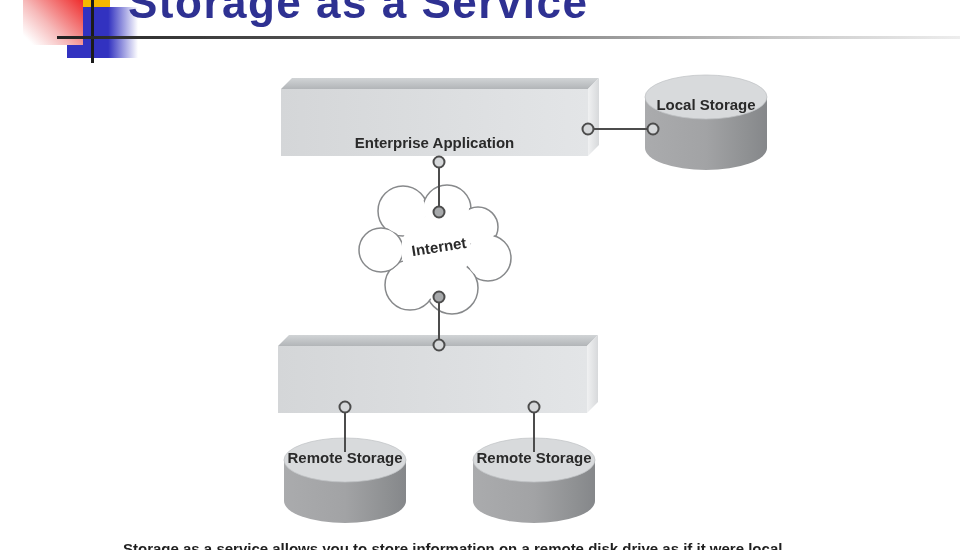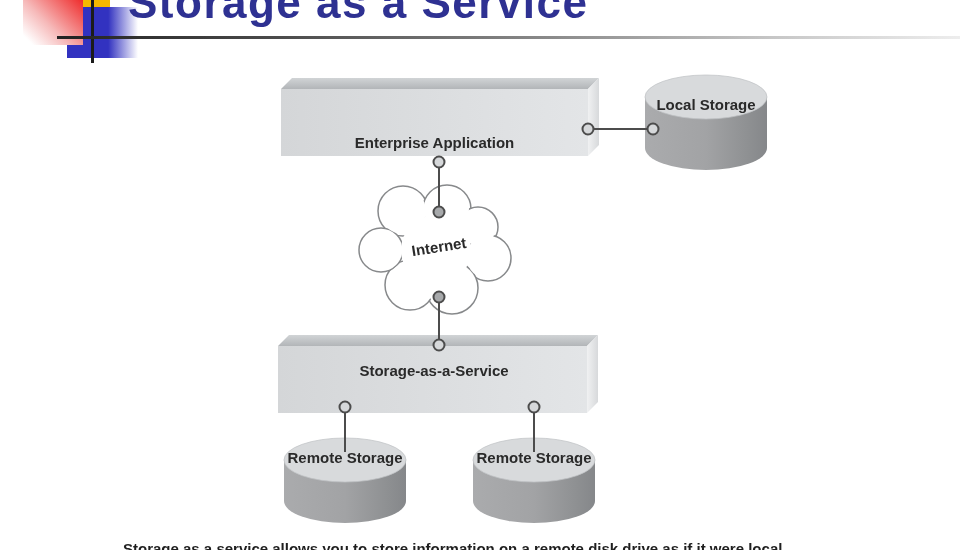--- a/index.html
+++ b/index.html
@@ -171,7 +171,6 @@
 <div class="abs dlabel lbl-local">Local Storage</div>
 <div class="abs dlabel lbl-internet">Internet</div>
 <div class="abs dlabel lbl-provider">
-  <div>Storage-as-a-Service</div>
 </div>
 <div class="abs dlabel lbl-remote-l">Remote Storage</div>
 <div class="abs dlabel lbl-remote-r">Remote Storage</div>

